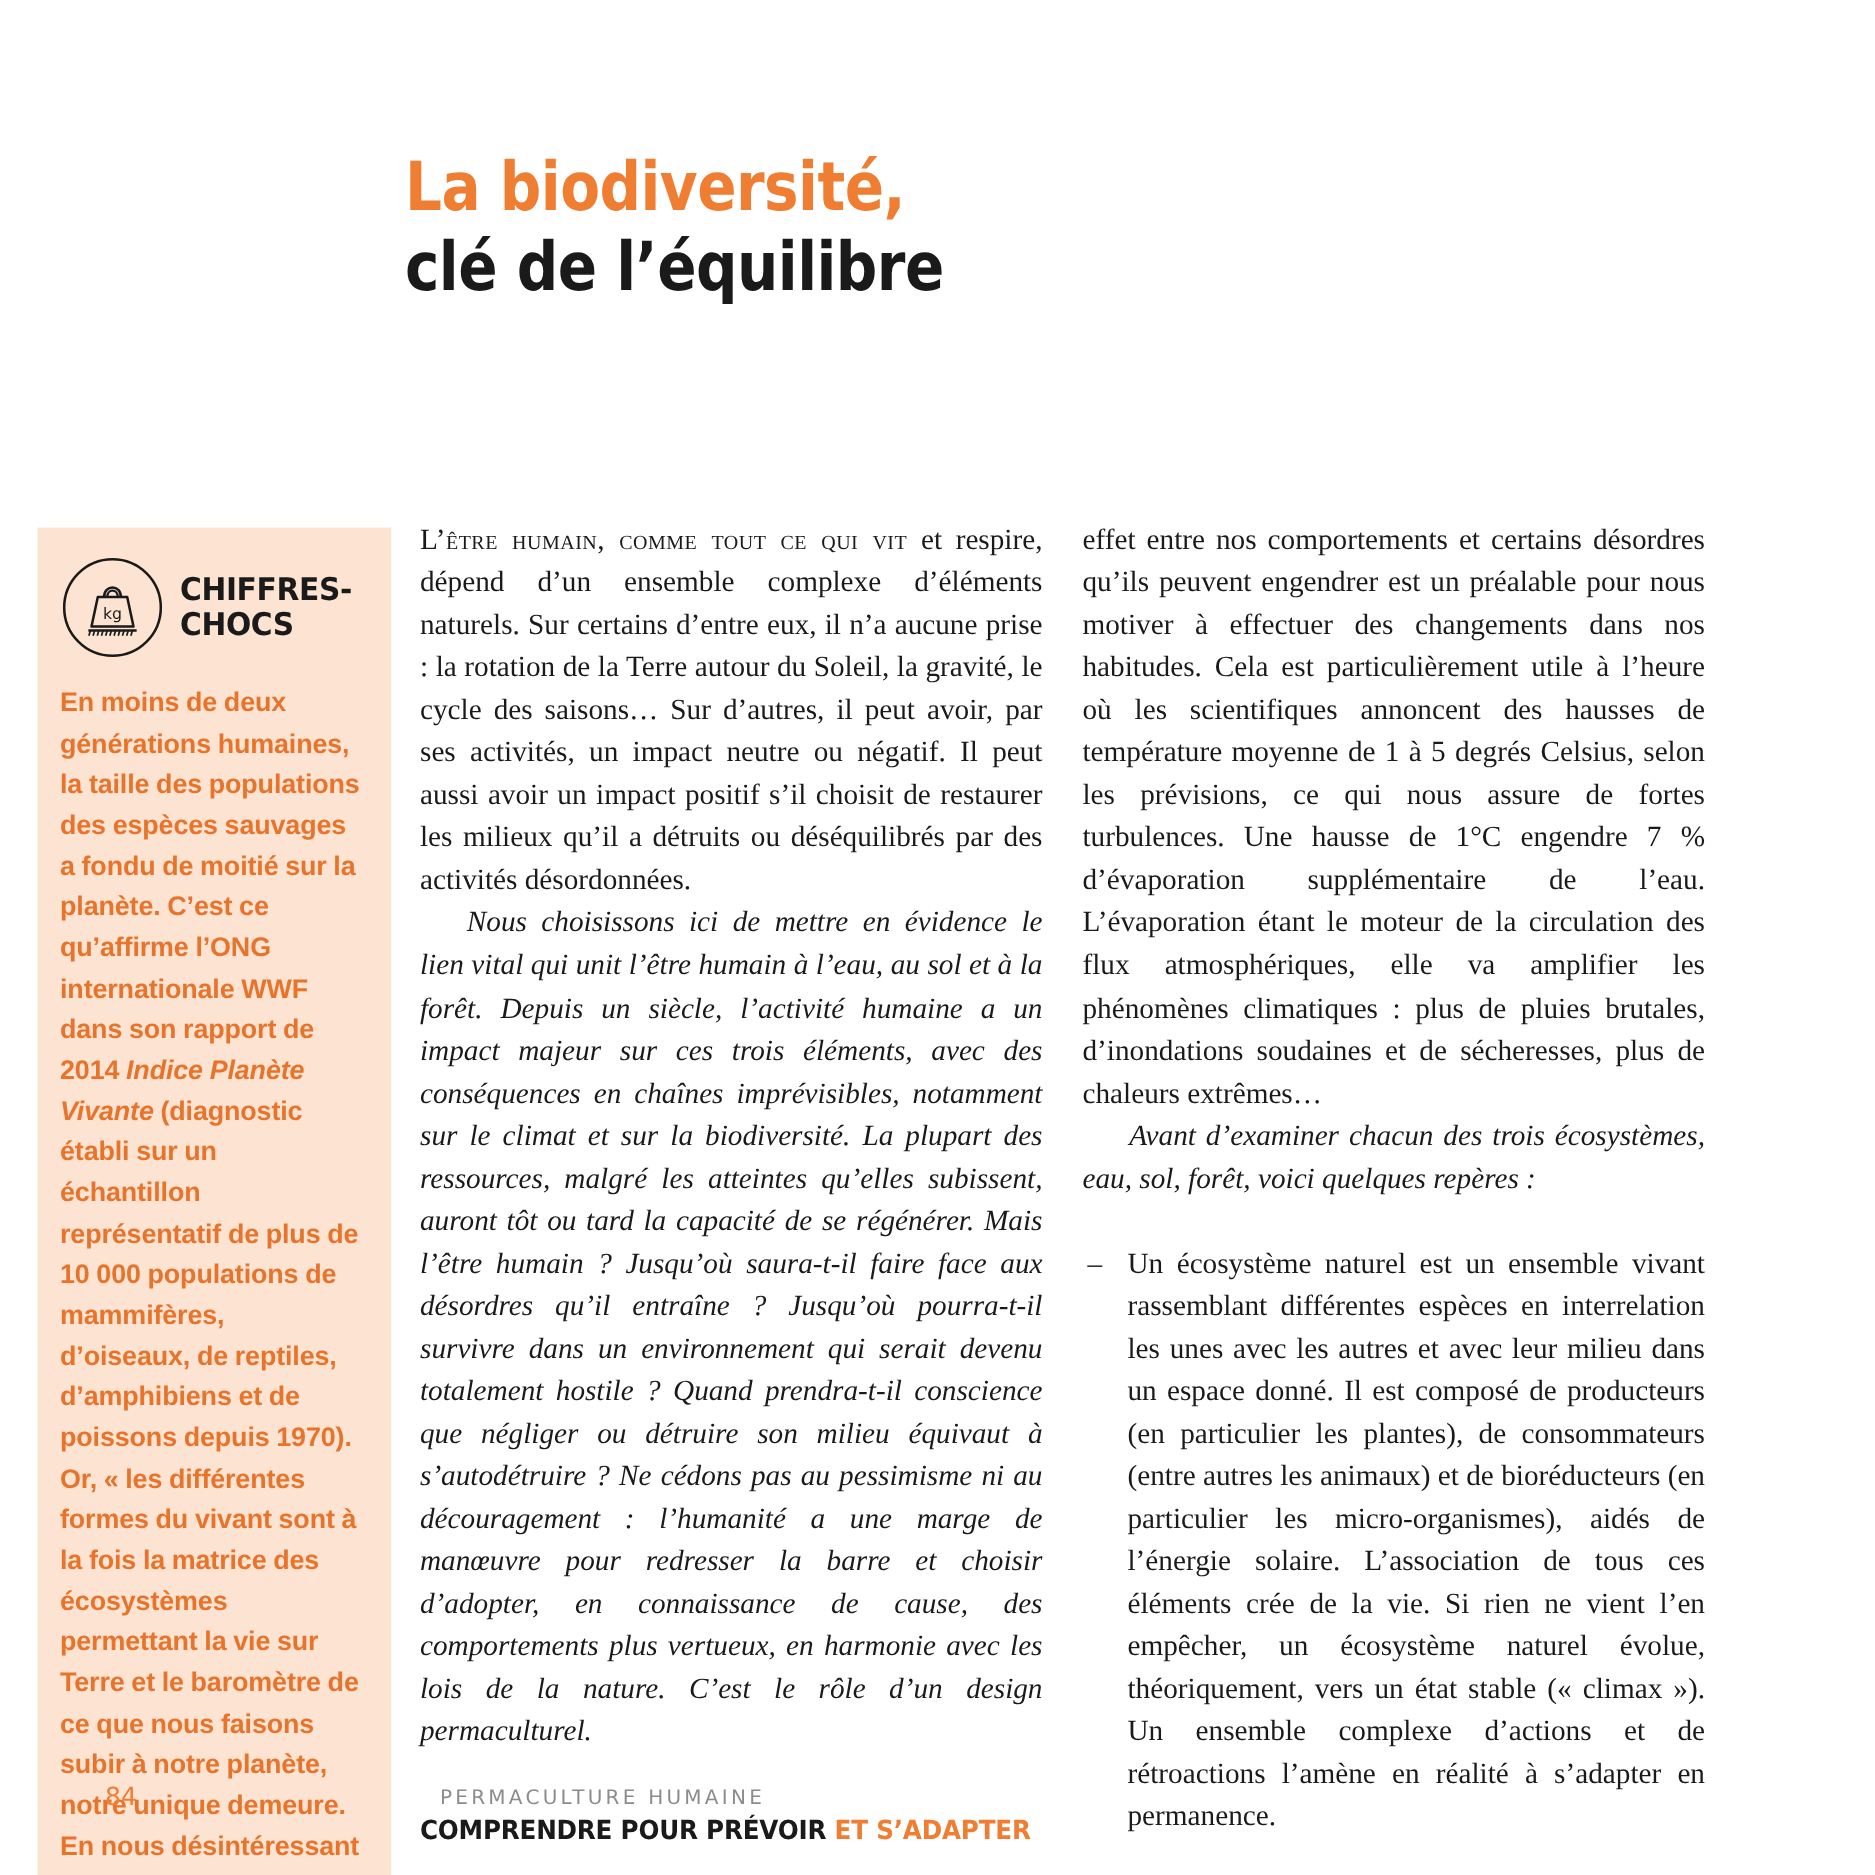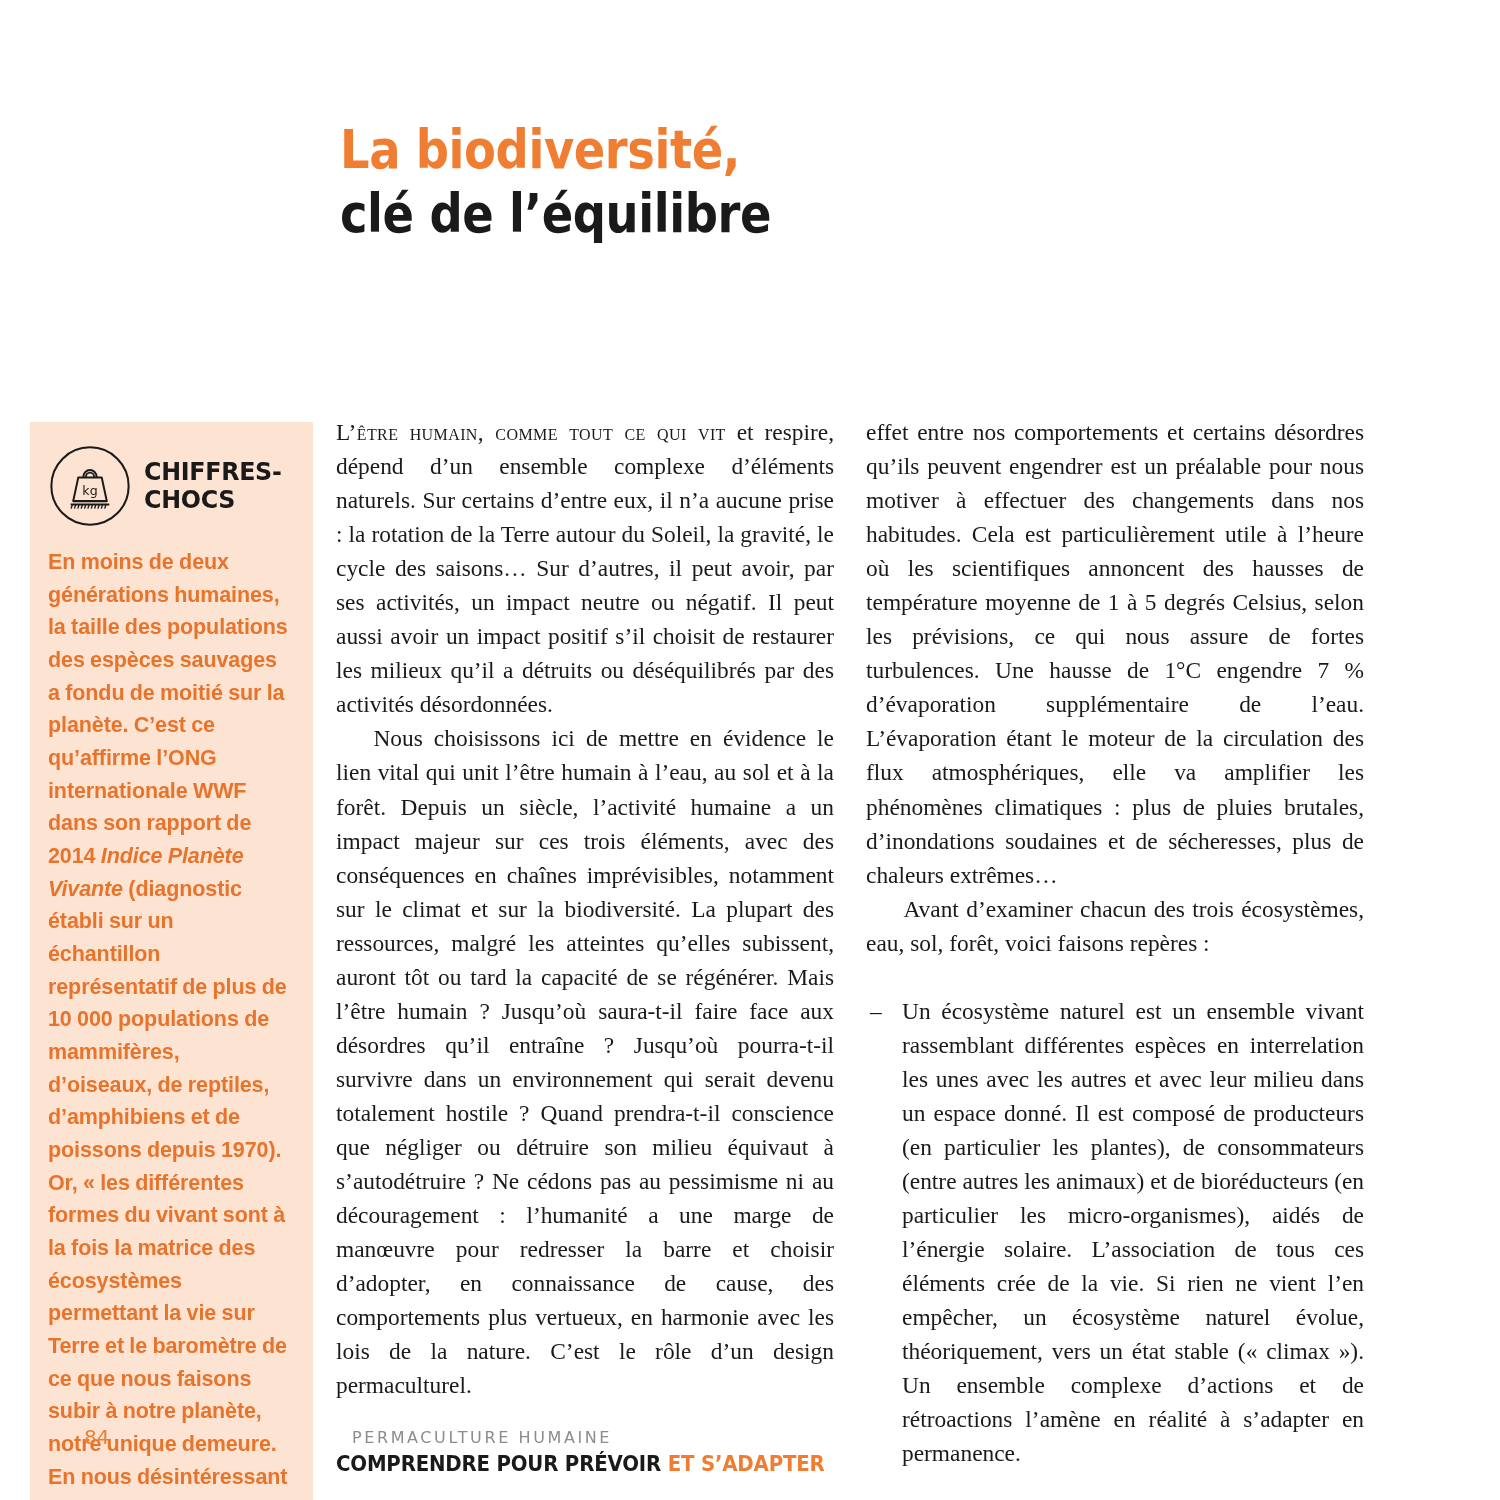--- a/index.html
+++ b/index.html
@@ -25,7 +25,7 @@
   
   .title-block {
     position: absolute;
-    left: 340px;
+    left: 324px;
     top: 118px;
     width: 900px;
   }

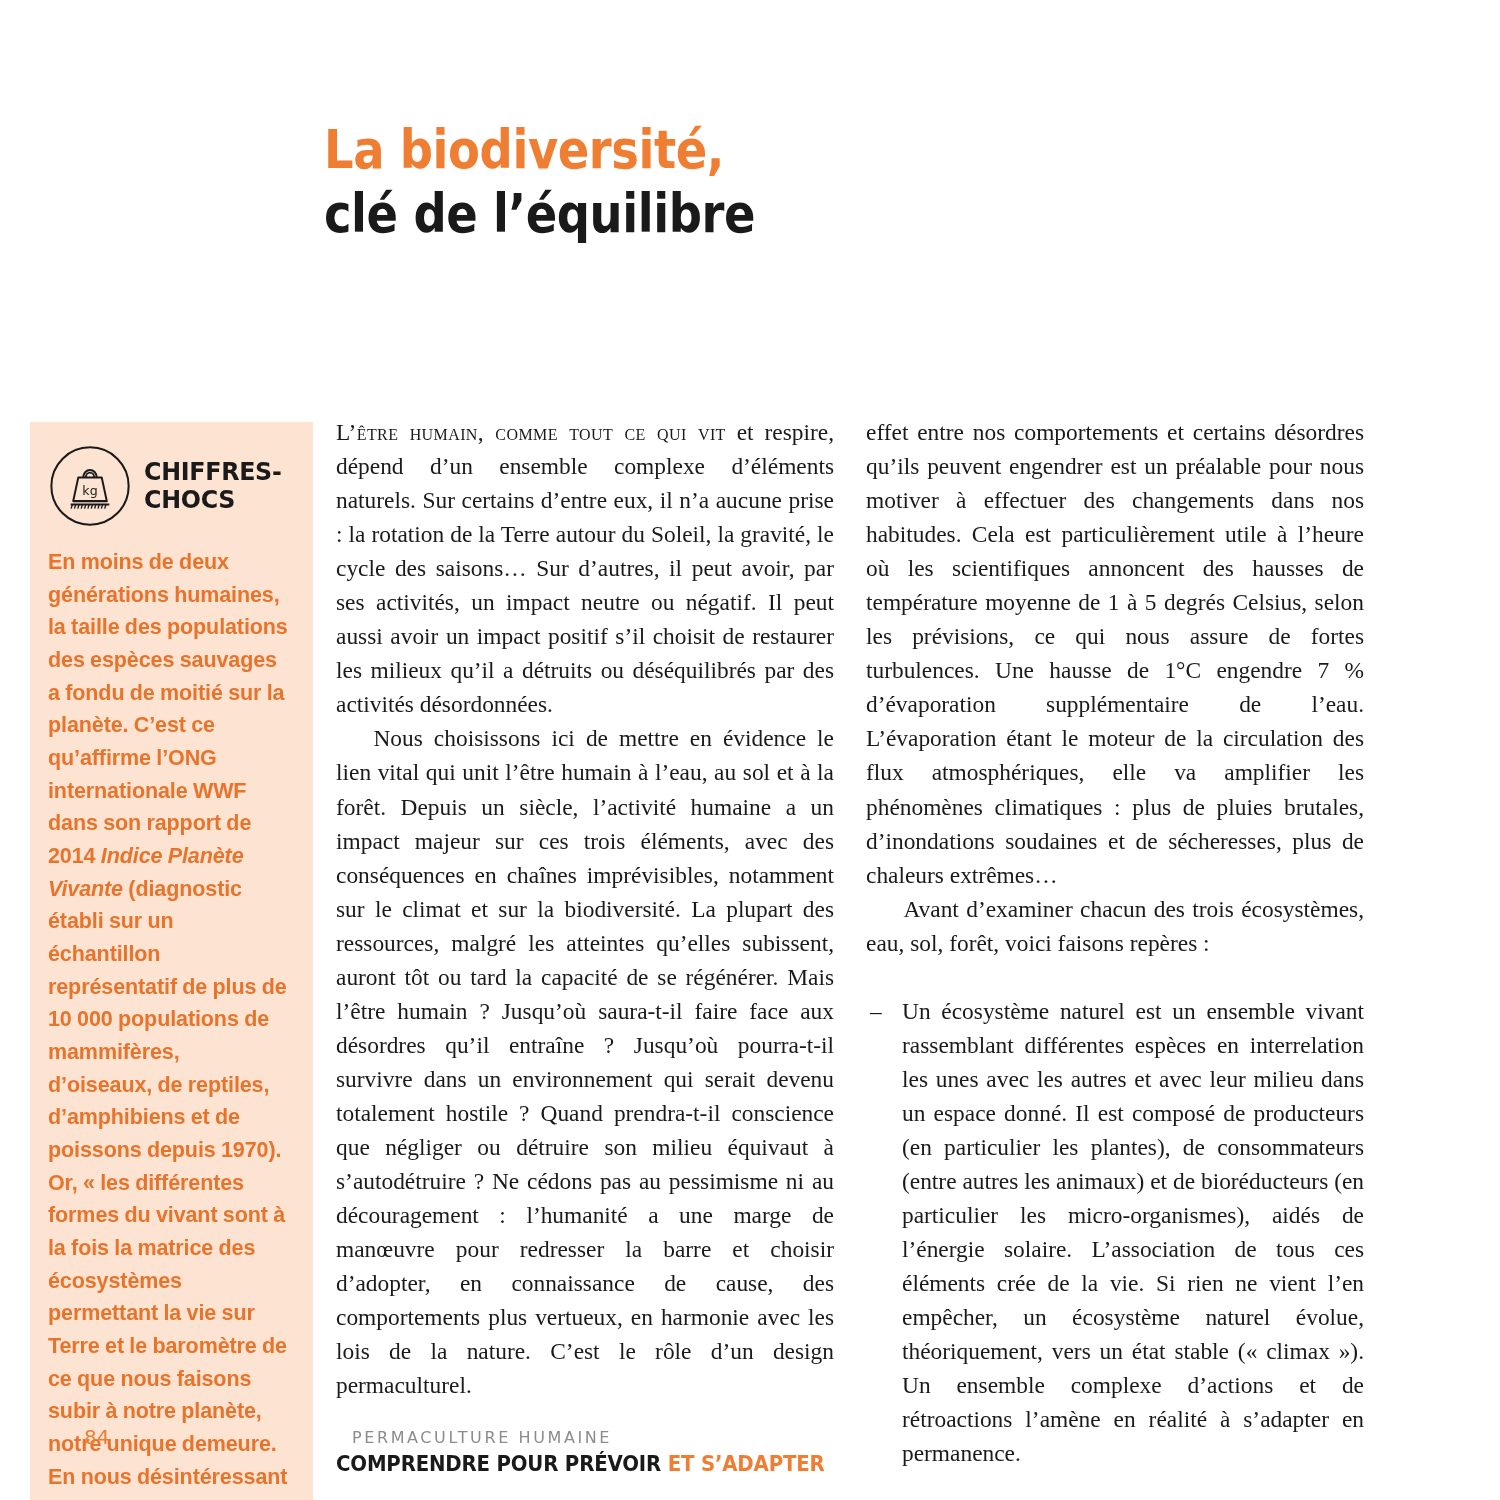--- a/index.html
+++ b/index.html
@@ -110,7 +110,7 @@
   .col p {
     margin: 0;
   }
-  .col p.indent { text-indent: 1.6em; }
+  .col p.indent { text-indent: 1.6em; font-style: italic; }
 
   .smallcaps {
     font-variant: small-caps;

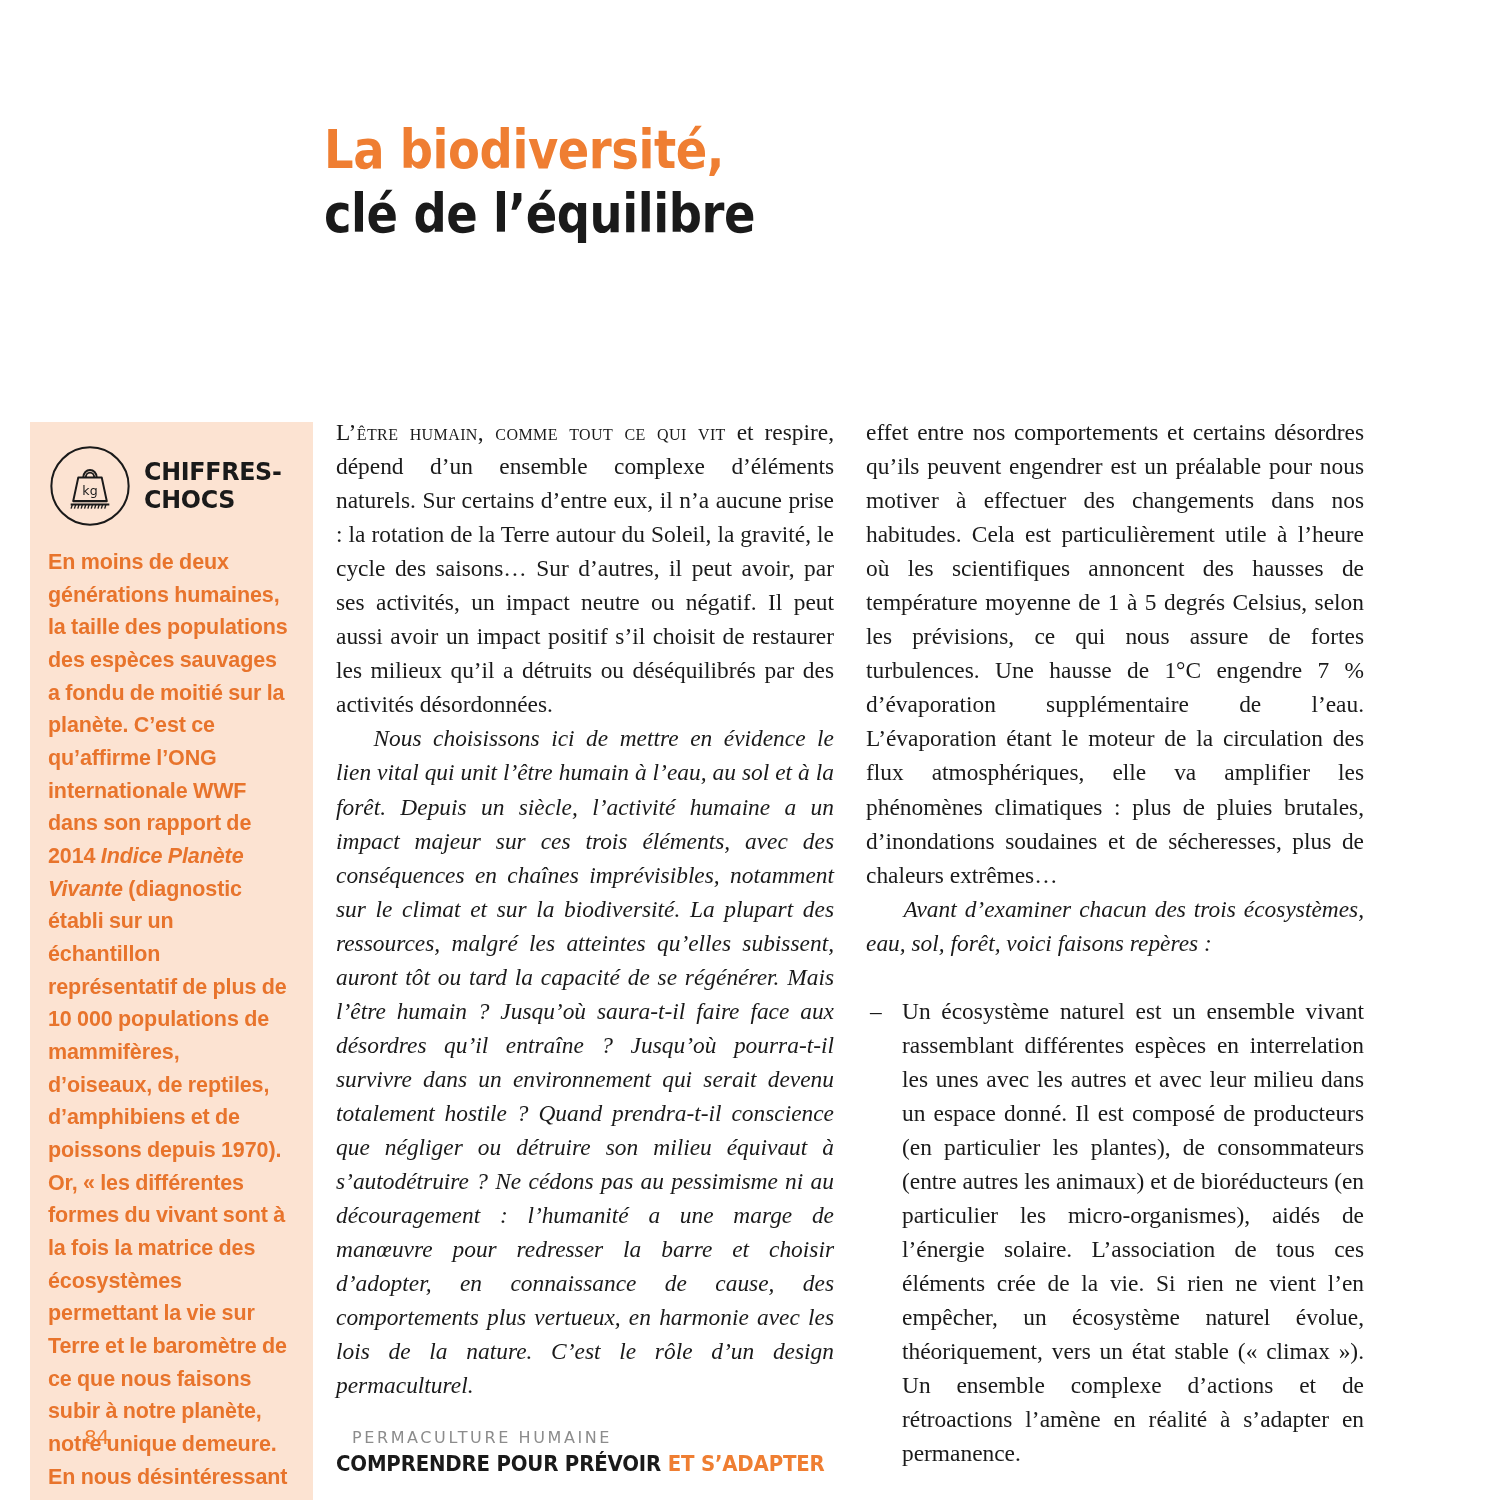--- a/index.html
+++ b/index.html
@@ -233,7 +233,7 @@
 
     <div class="col col-right">
       <p>effet entre nos comportements et certains désordres qu’ils peuvent engendrer est un préalable pour nous motiver à effectuer des changements dans nos habitudes. Cela est particulièrement utile à l’heure où les scientifiques annoncent des hausses de température moyenne de 1 à 5 degrés Celsius, selon les prévisions, ce qui nous assure de fortes turbulences. Une hausse de 1°C engendre 7 % d’évaporation supplémentaire de l’eau. L’évaporation étant le moteur de la circulation des flux atmosphériques, elle va amplifier les phénomènes climatiques : plus de pluies brutales, d’inondations soudaines et de sécheresses, plus de chaleurs extrêmes…</p>
-      <p class="indent">Avant d’examiner chacun des trois écosystèmes, eau, sol, forêt, voici faisons repères :</p>
+      <p class="indent">Avant d’examiner chacun des trois écosystèmes, eau, sol, forêt, voici quelques repères :</p>
       <ul class="bullets">
         <li>
           <span class="dash">–</span>

